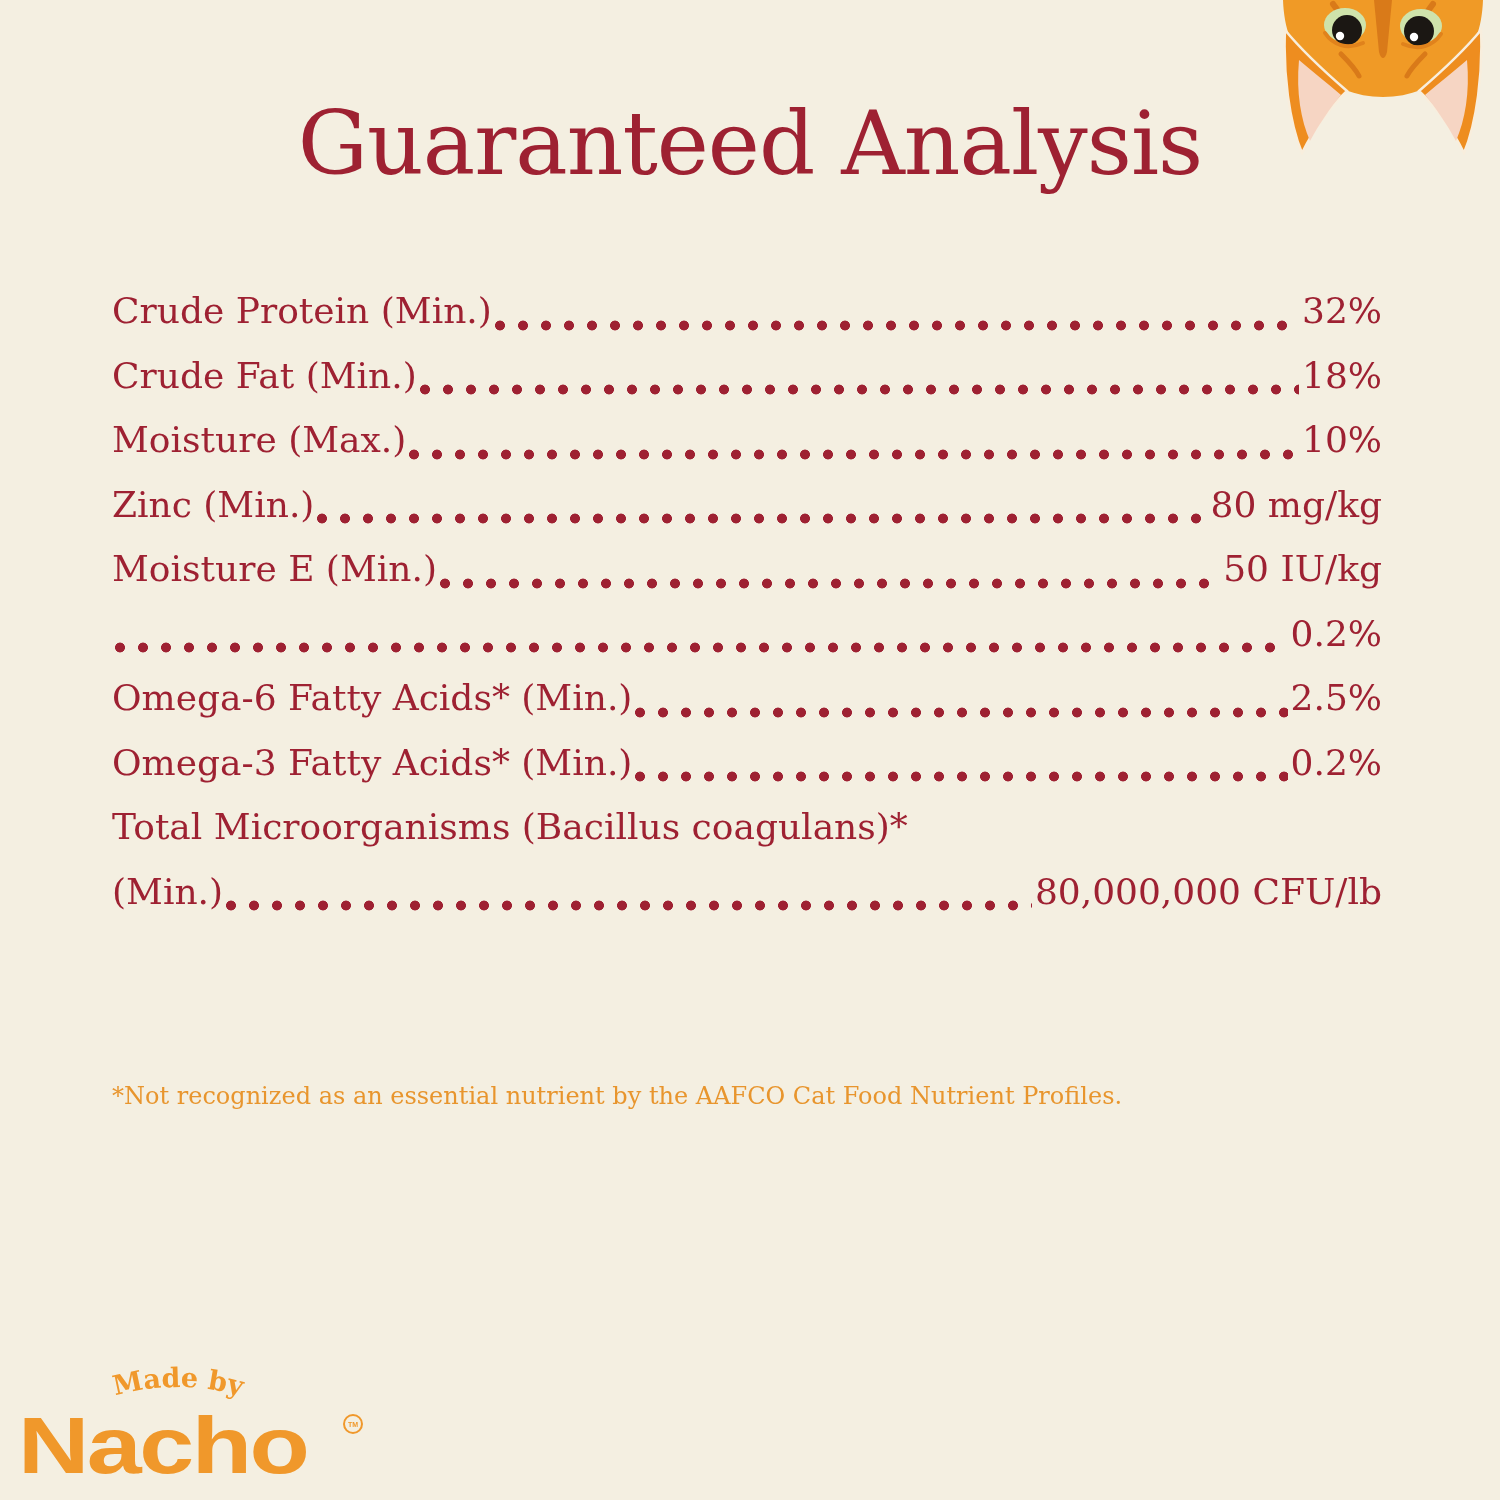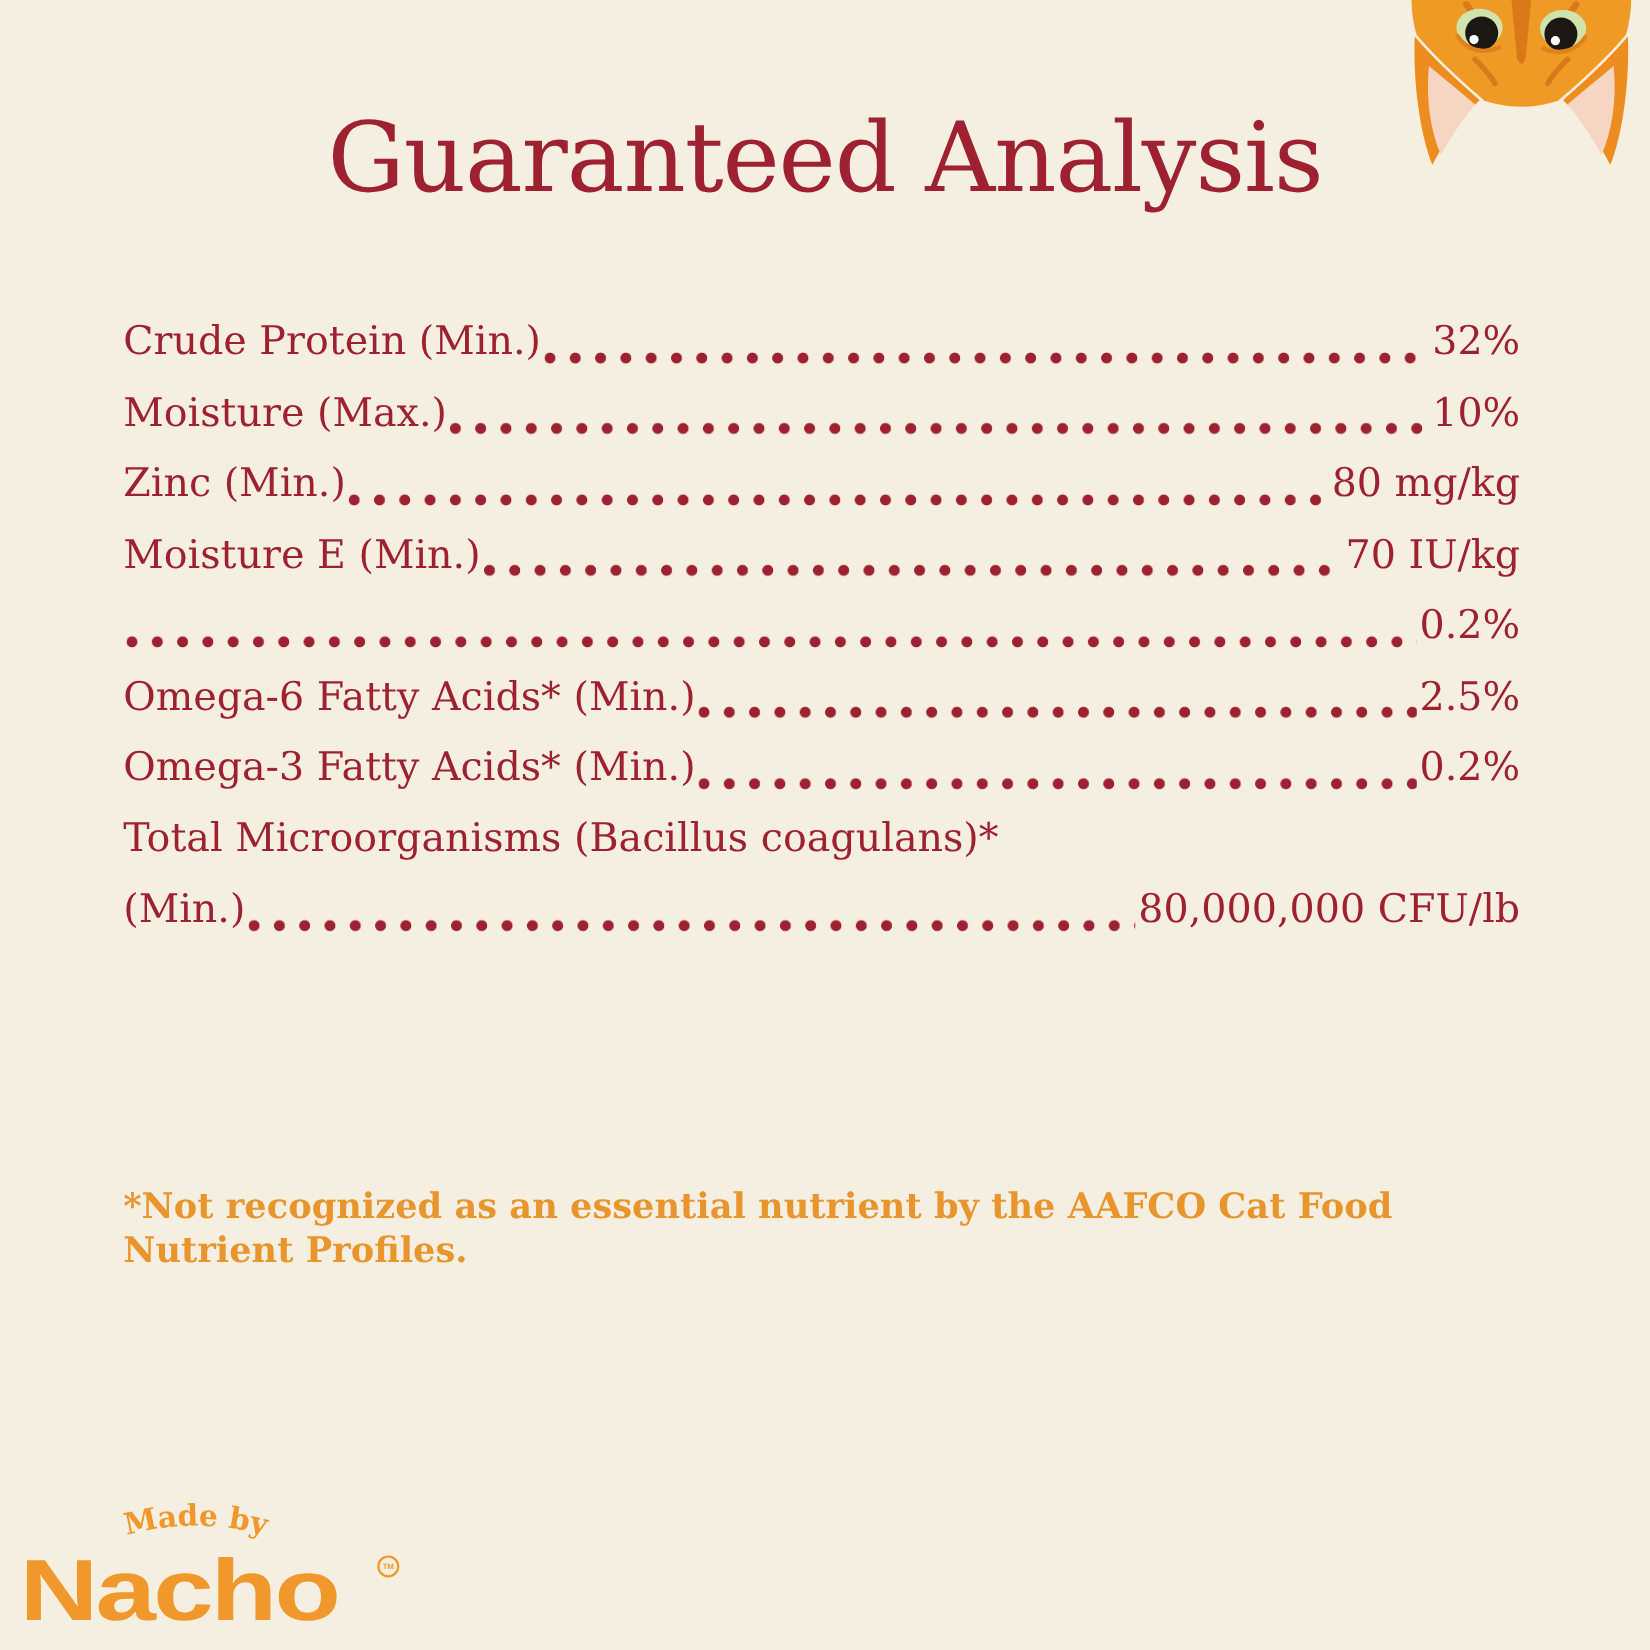--- a/index.html
+++ b/index.html
@@ -136,6 +136,11 @@
         <span class="val">32%</span>
       </div>
       <div class="row">
+        <span class="lab">Crude Fat (Min.)</span>
+        <span class="dots"></span>
+        <span class="val">18%</span>
+      </div>
+      <div class="row">
         <span class="lab">Moisture (Max.)</span>
         <span class="dots"></span>
         <span class="val">10%</span>

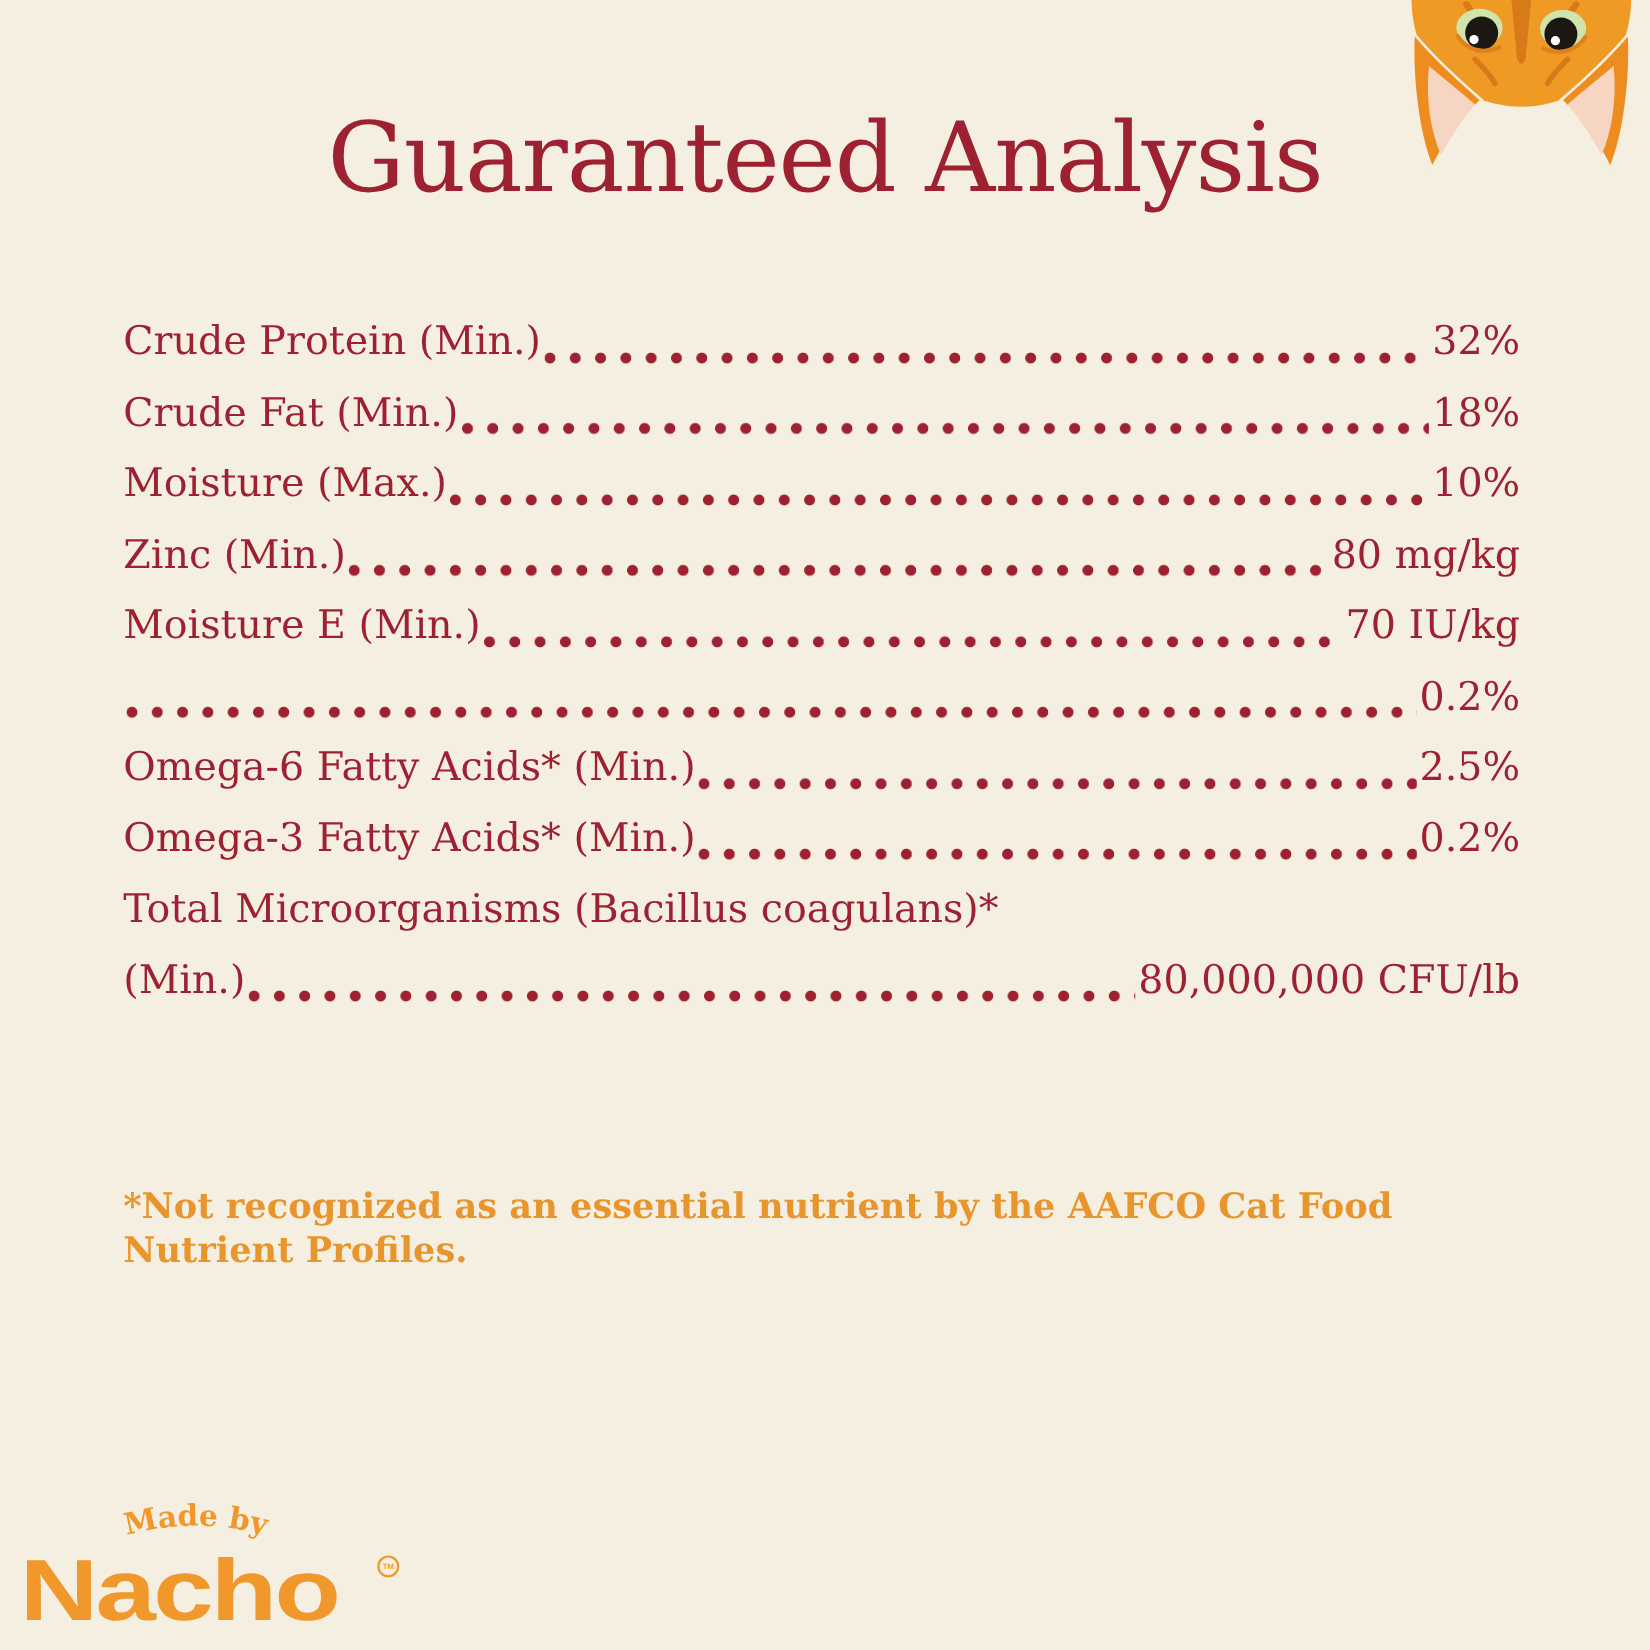--- a/index.html
+++ b/index.html
@@ -153,7 +153,7 @@
       <div class="row">
         <span class="lab">Moisture E (Min.)</span>
         <span class="dots"></span>
-        <span class="val">70 IU/kg</span>
+        <span class="val">50 IU/kg</span>
       </div>
       <div class="row">
         <span class="dots"></span>

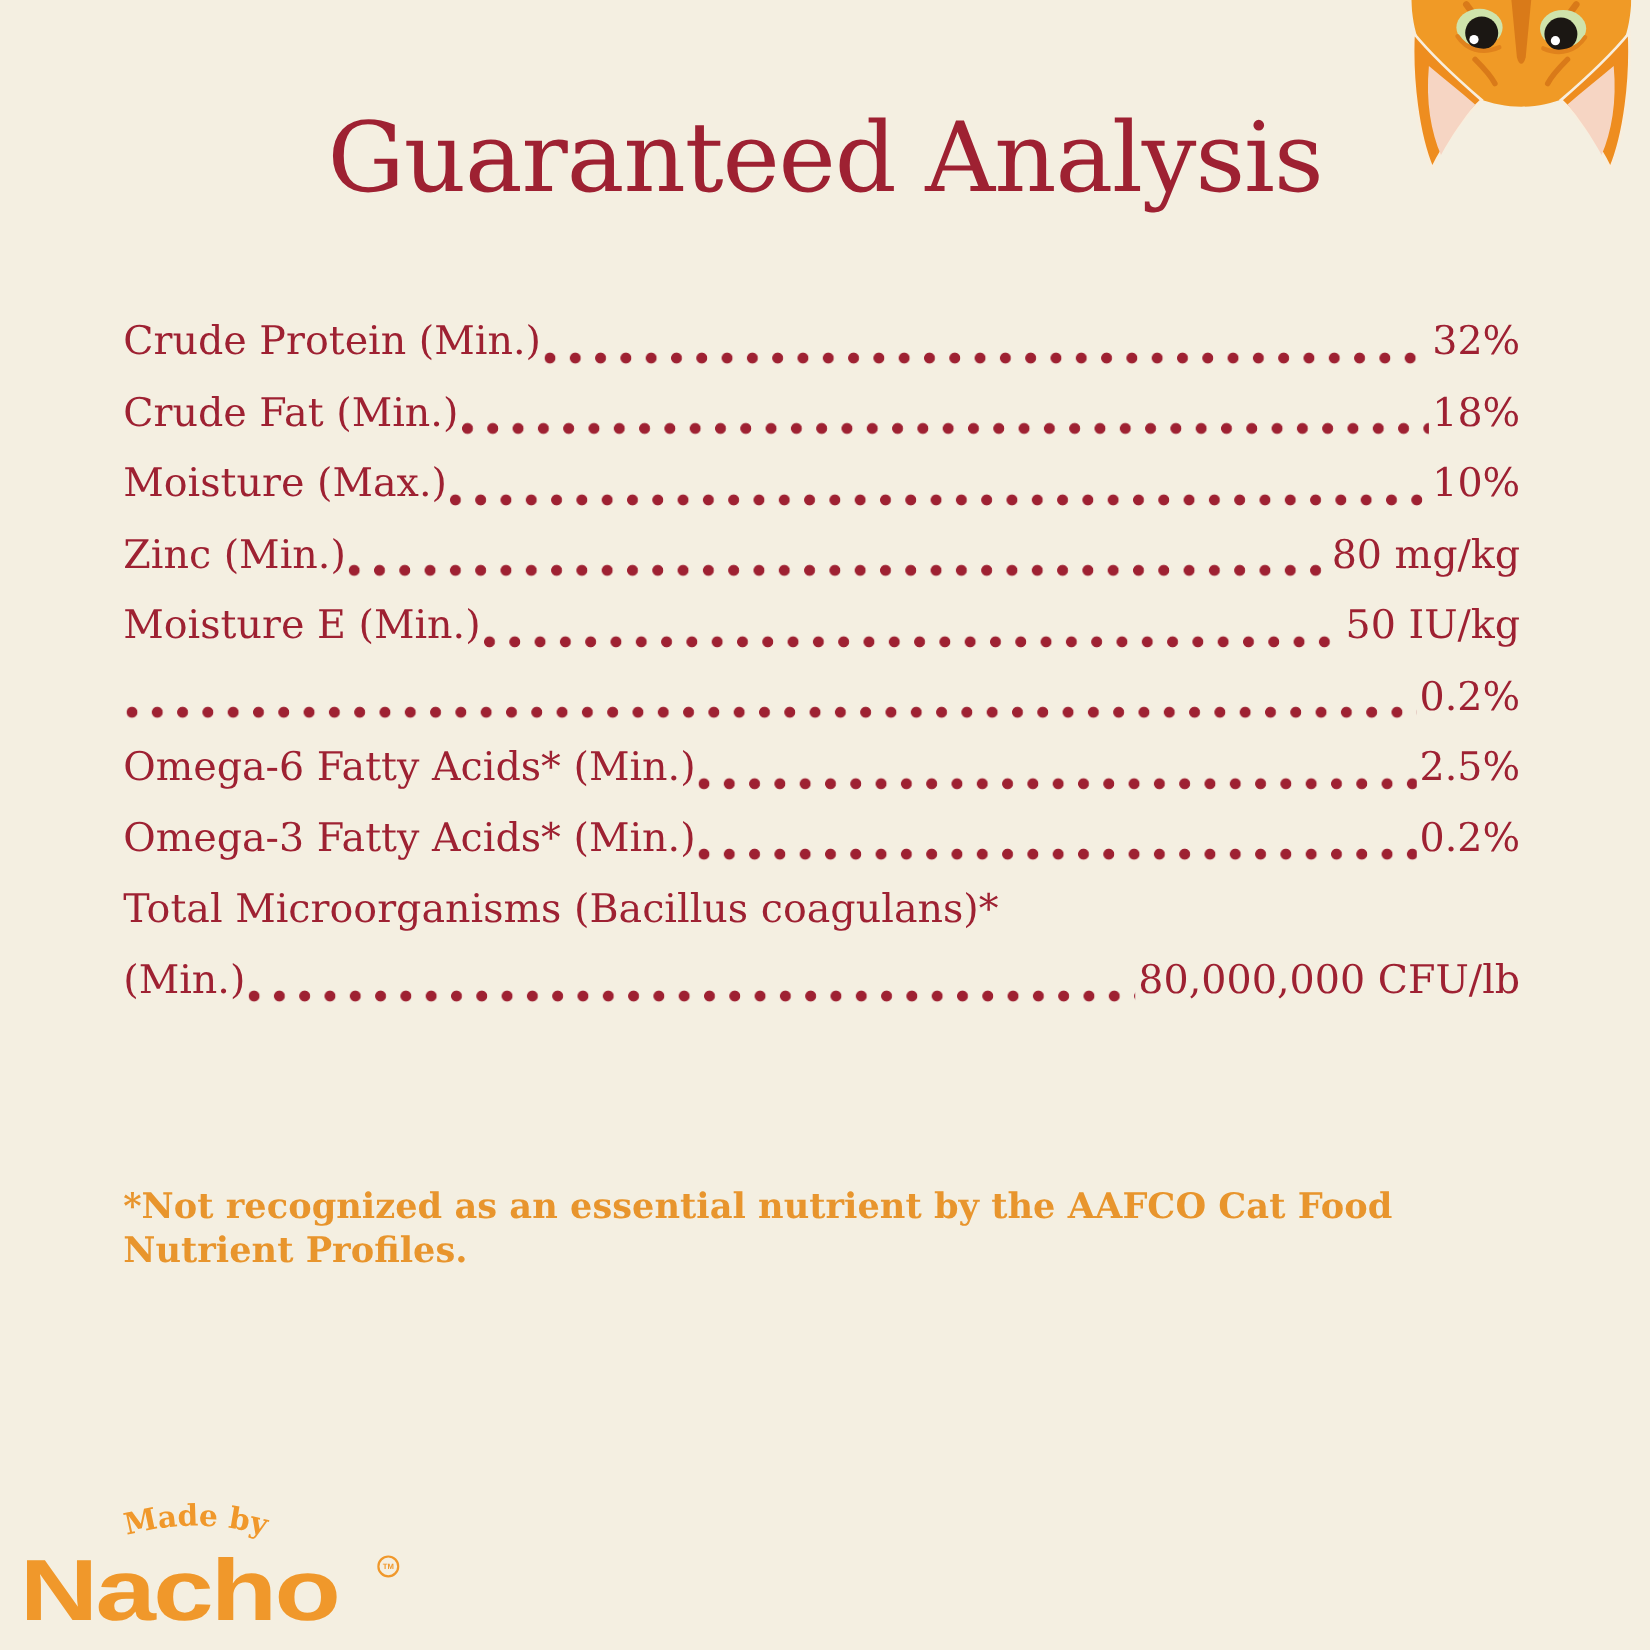--- a/index.html
+++ b/index.html
@@ -51,9 +51,8 @@
     position: absolute;
     left: 112px; right: 95px; top: 1076px;
     color: var(--orange, #e8952d);
-    font-size: 32px;
+    font-size: 24px;
     line-height: 40px;
-    font-weight: bold;
   }
   .footnote p { margin: 0 0 26px 0; }
 

